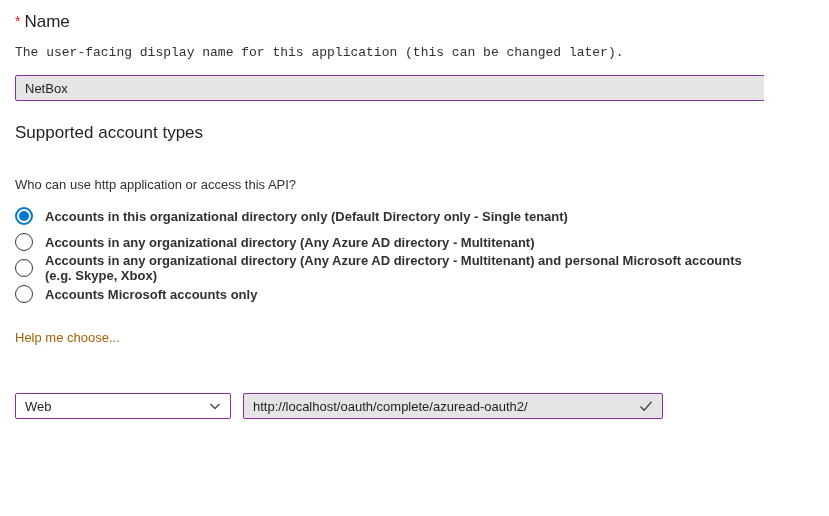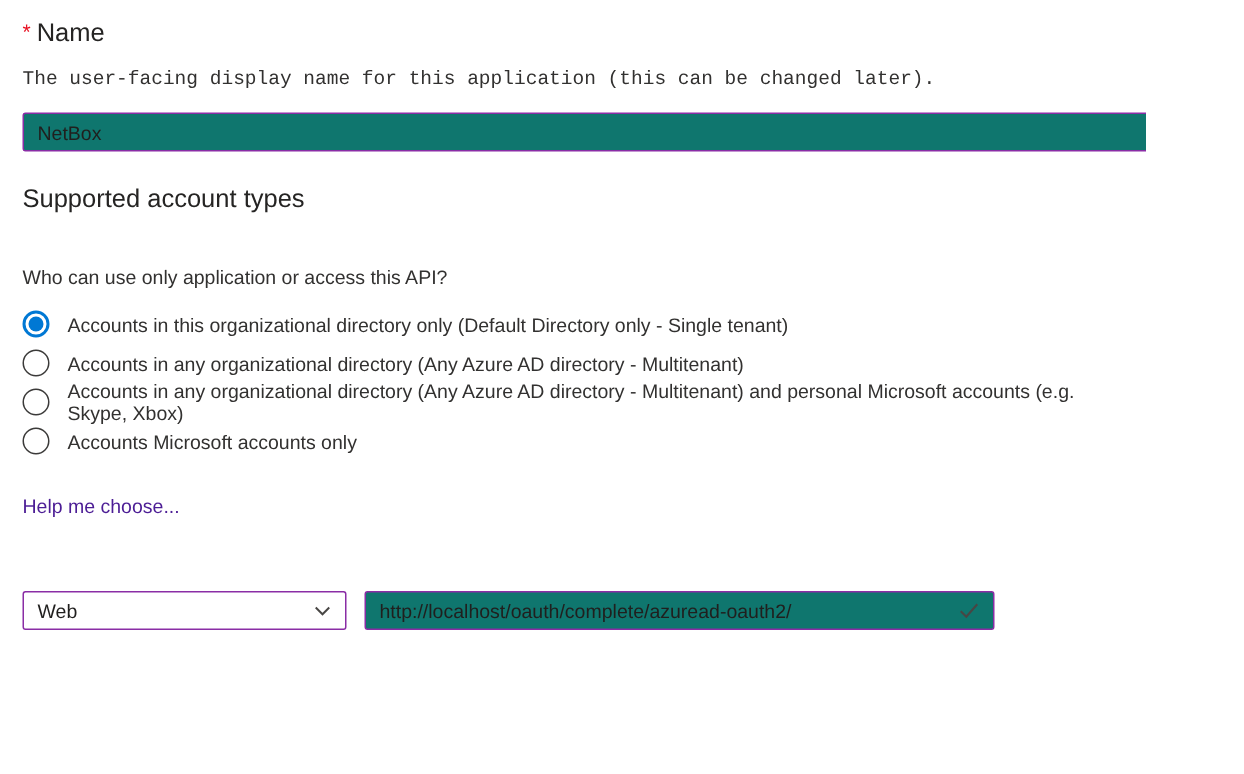--- a/index.html
+++ b/index.html
@@ -45,7 +45,7 @@
     height: 26px;
     border: 1px solid #8a2da5;
     border-radius: 2px;
-    background: #0f766e;
+    background: #e5e5e5;
     display: flex;
     align-items: center;
   }

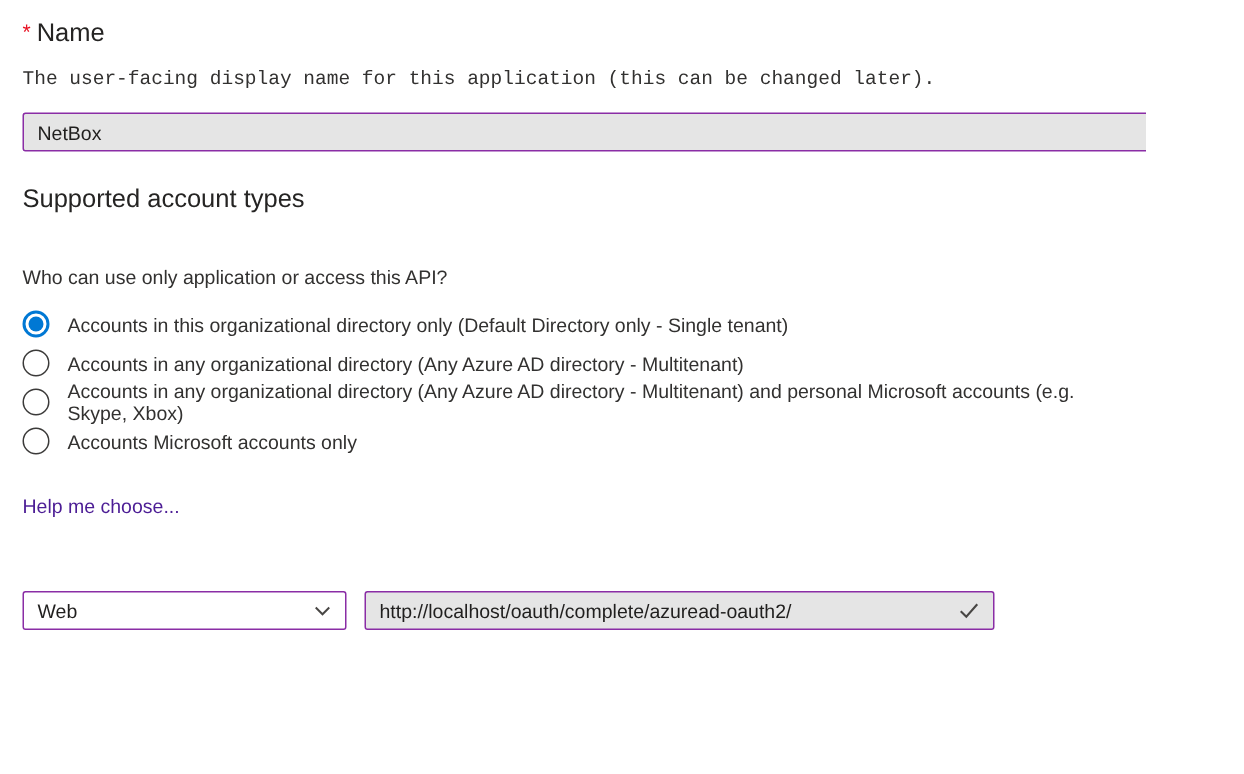--- a/index.html
+++ b/index.html
@@ -164,7 +164,7 @@
 
   <div class="section-accounts">
     <h2 class="section-title">Supported account types</h2>
-    <p class="question">Who can use only application or access this API?</p>
+    <p class="question">Who can use http application or access this API?</p>
 
     <div class="radio-group">
       <div class="radio-option selected">

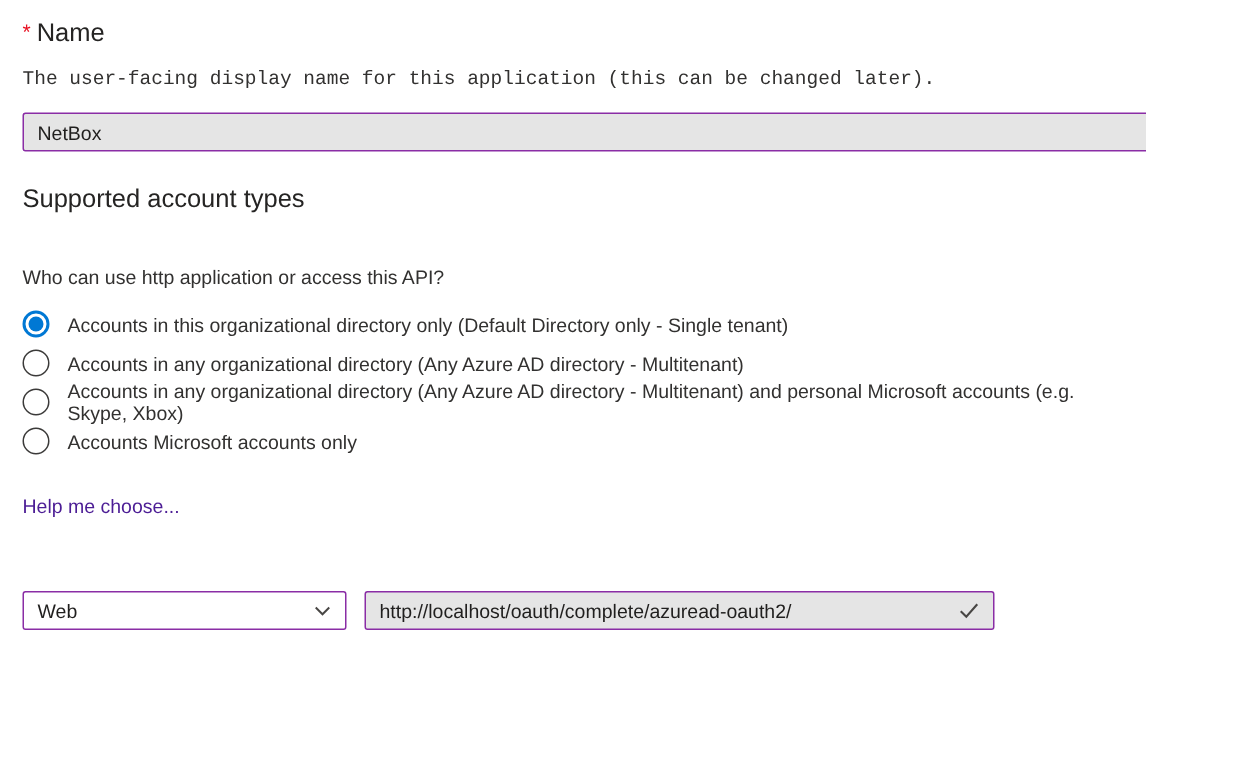--- a/index.html
+++ b/index.html
@@ -79,6 +79,7 @@
     align-items: center;
     height: 26px;
     cursor: pointer;
+    font-weight: bold;
   }
   .radio-circle {
     flex: none;

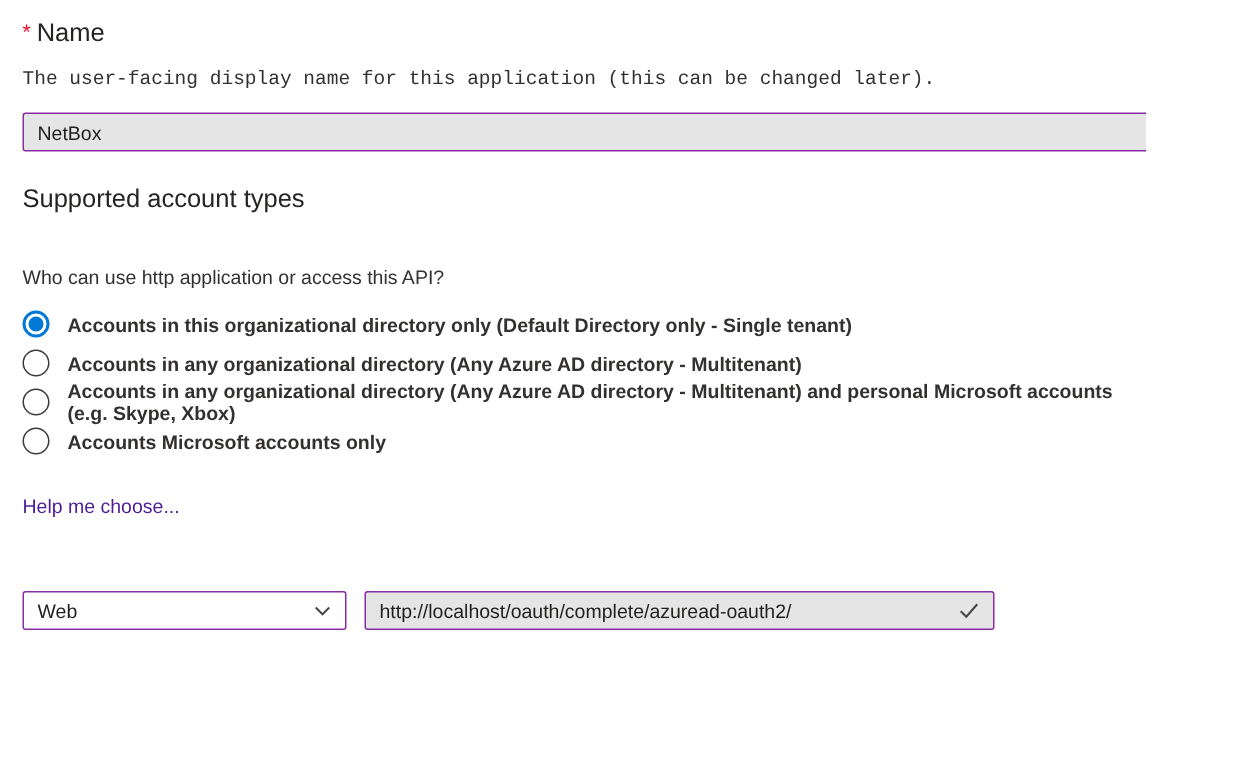--- a/index.html
+++ b/index.html
@@ -106,7 +106,7 @@
     display: inline-block;
     margin-top: 23px;
     font-size: 13px;
-    color: #4c1d95;
+    color: #a16207;
     text-decoration: none;
     cursor: pointer;
   }

